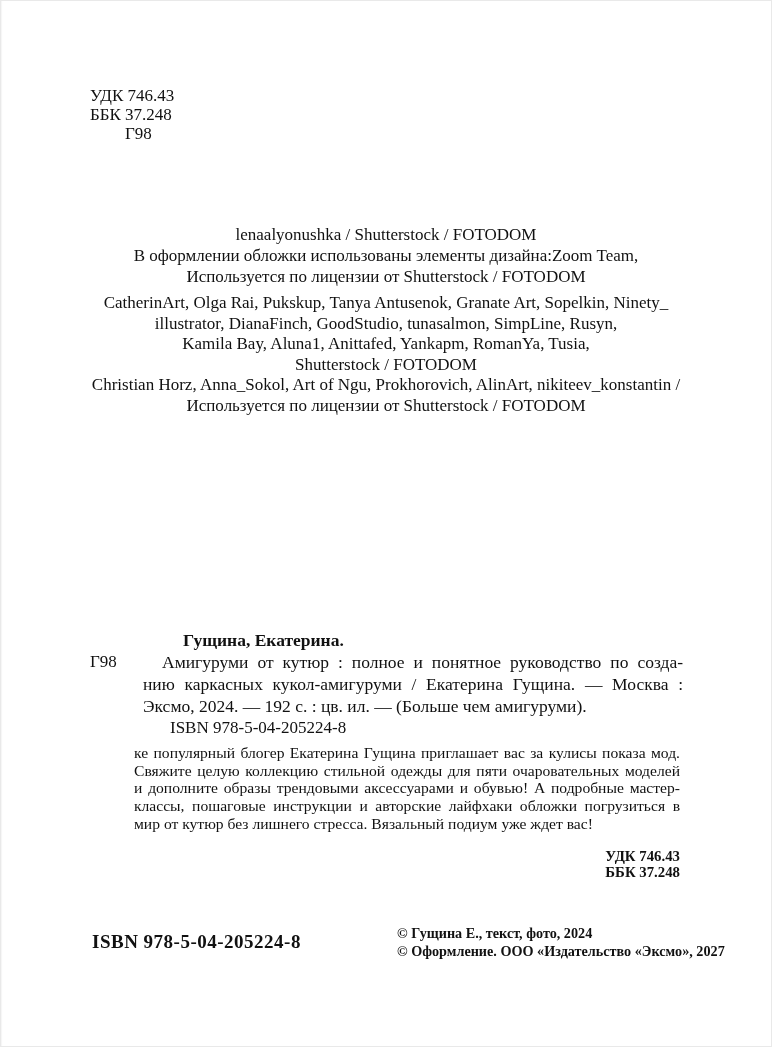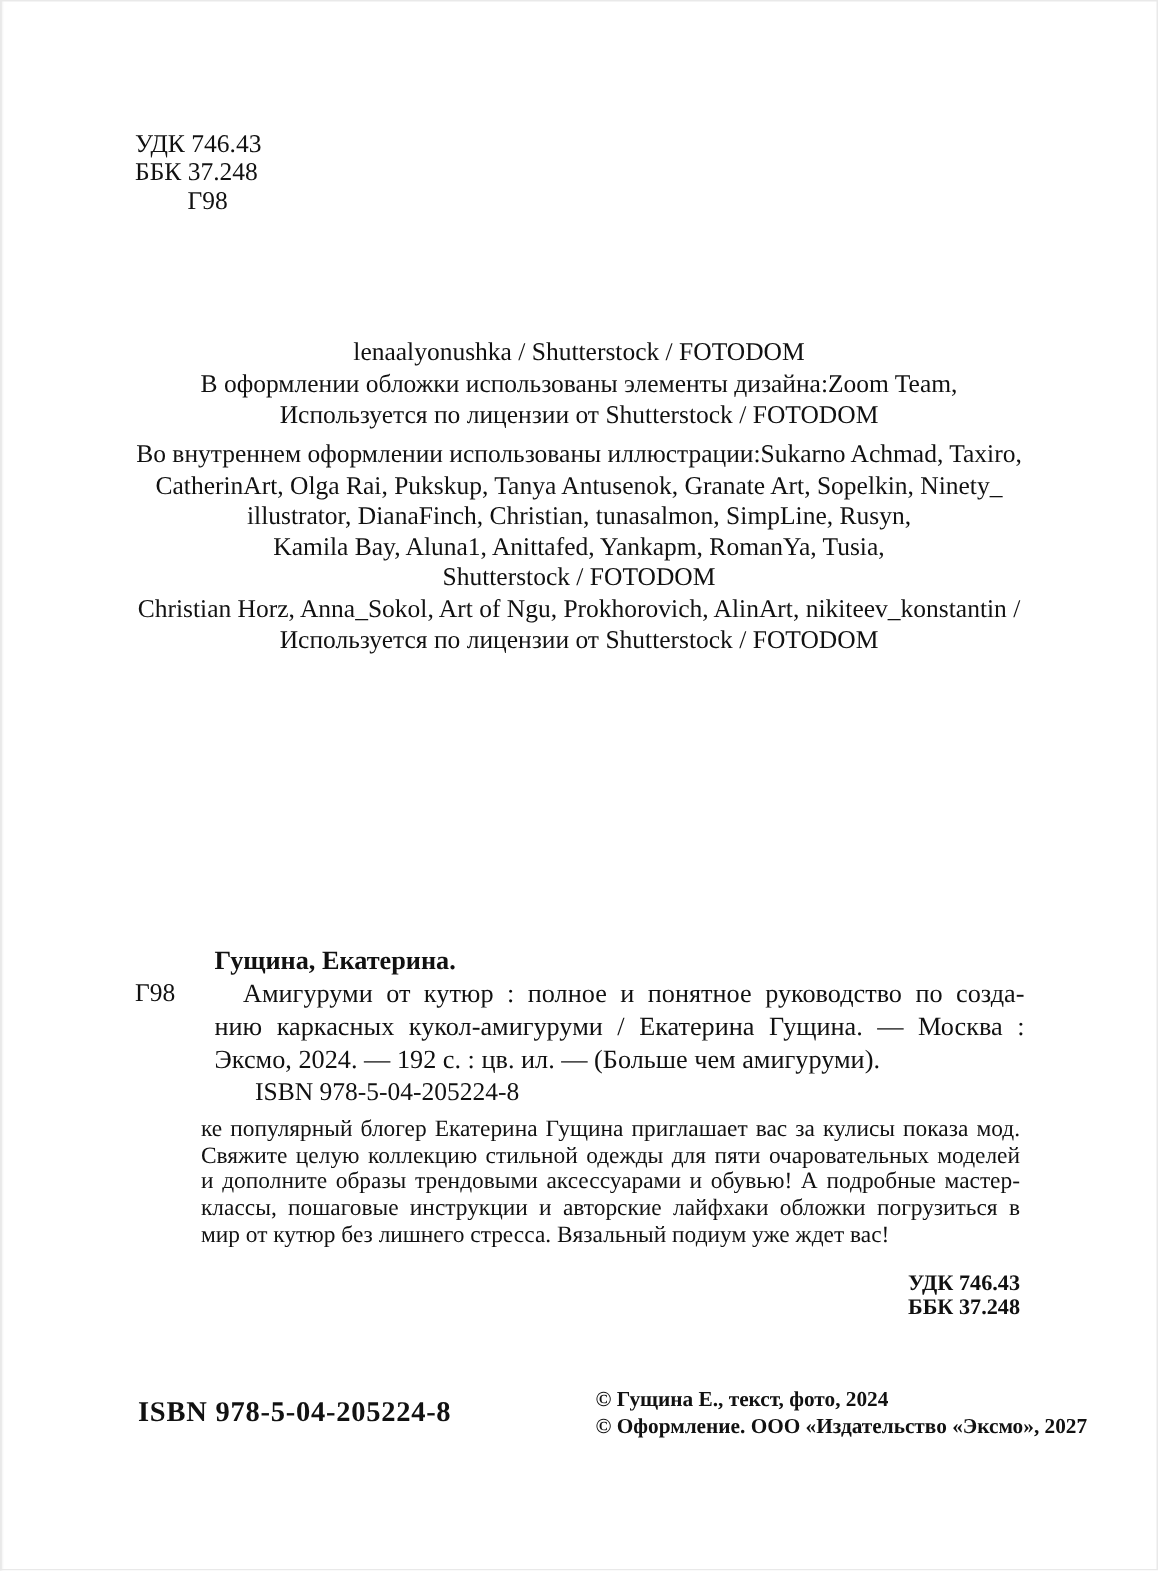--- a/index.html
+++ b/index.html
@@ -88,7 +88,6 @@
   </div>
 
   <div class="center-block illustration-credits">
-    <div>Во внутреннем оформлении использованы иллюстрации:Sukarno Achmad, Taxiro,</div>
     <div>CatherinArt, Olga Rai, Pukskup, Tanya Antusenok, Granate Art, Sopelkin, Ninety_</div>
     <div>illustrator, DianaFinch, Christian, tunasalmon, SimpLine, Rusyn,</div>
     <div>Kamila Bay, Aluna1, Anittafed, Yankapm, RomanYa, Tusia,</div>

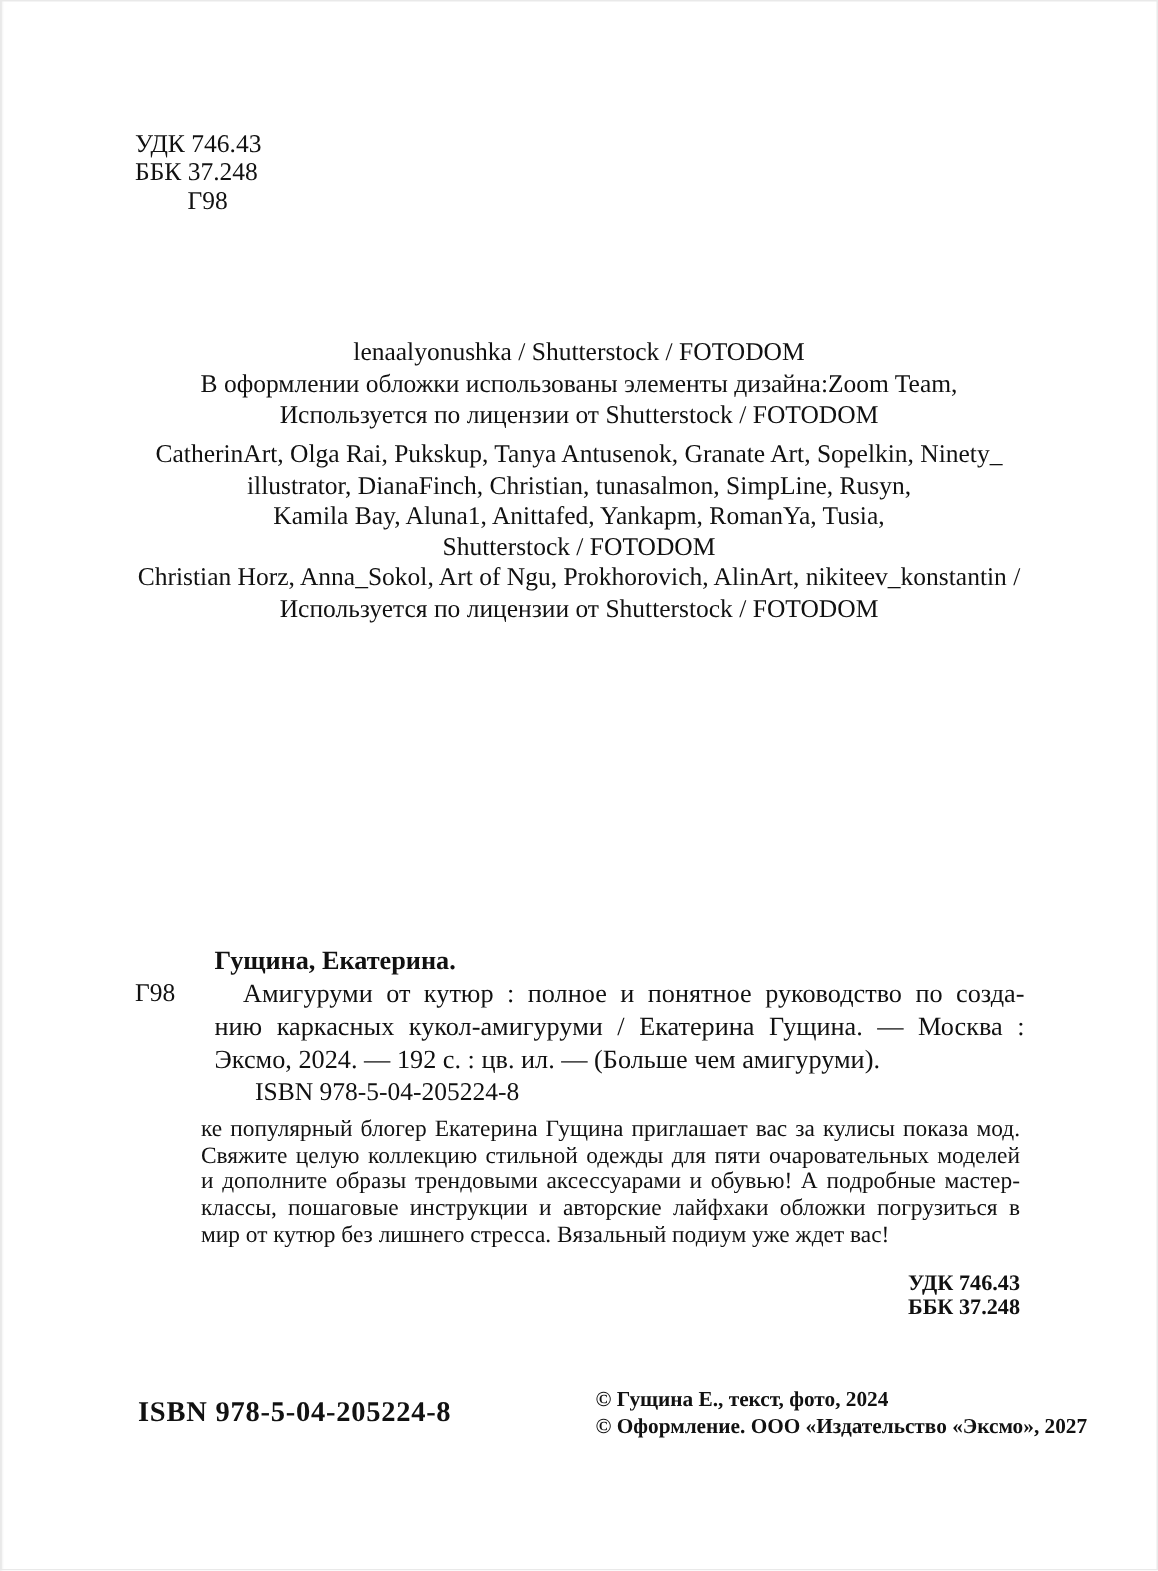--- a/index.html
+++ b/index.html
@@ -89,7 +89,7 @@
 
   <div class="center-block illustration-credits">
     <div>CatherinArt, Olga Rai, Pukskup, Tanya Antusenok, Granate Art, Sopelkin, Ninety_</div>
-    <div>illustrator, DianaFinch, Christian, tunasalmon, SimpLine, Rusyn,</div>
+    <div>illustrator, DianaFinch, GoodStudio, tunasalmon, SimpLine, Rusyn,</div>
     <div>Kamila Bay, Aluna1, Anittafed, Yankapm, RomanYa, Tusia,</div>
     <div>Shutterstock / FOTODOM</div>
     <div>Christian Horz, Anna_Sokol, Art of Ngu, Prokhorovich, AlinArt, nikiteev_konstantin /</div>

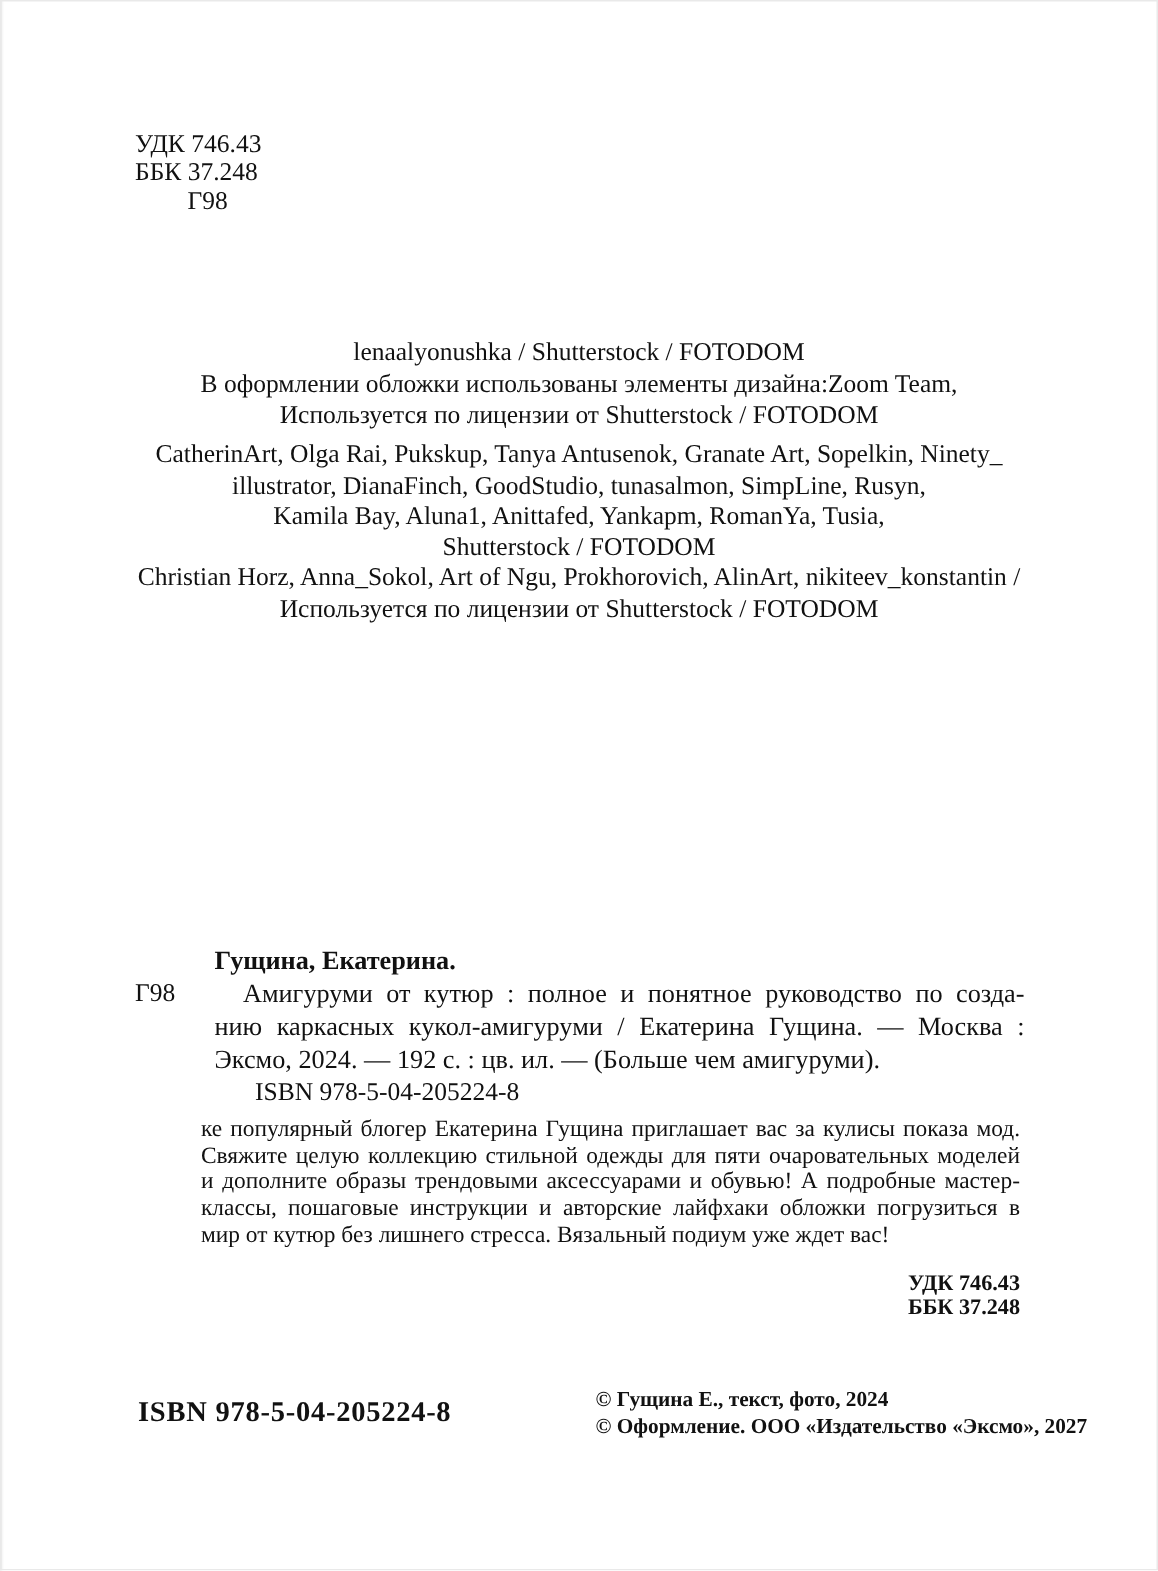--- a/index.html
+++ b/index.html
@@ -37,7 +37,7 @@
     position: absolute; left: 143px; top: 629px; width: 540px;
     font-size: 17.5px; line-height: 22px;
   }
-  .bib-heading { font-weight: bold; }
+  .bib-heading { font-weight: bold; margin-left: 40px; }
   .indent-sm { text-indent: 19px; }
   .jline { text-align: justify; text-align-last: justify; }
 

